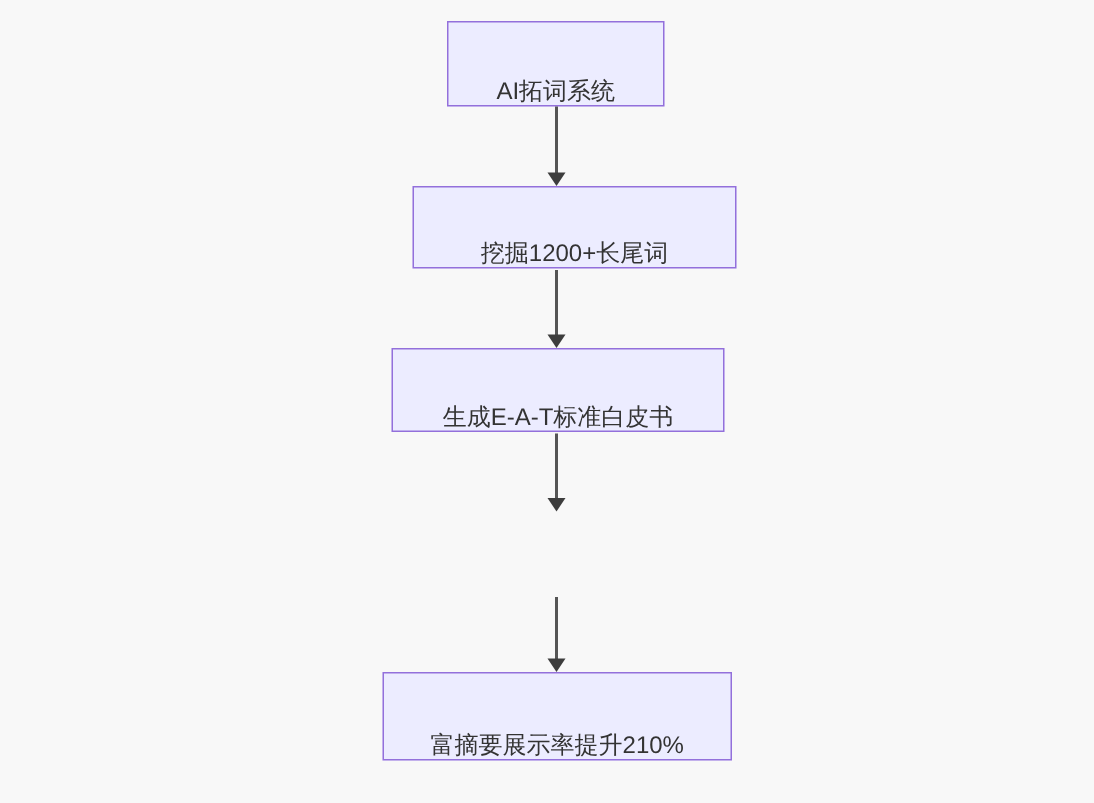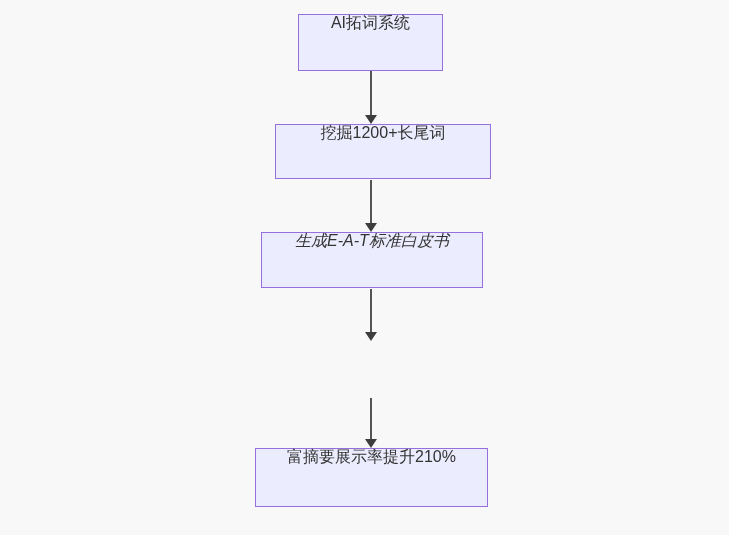--- a/index.html
+++ b/index.html
@@ -25,7 +25,7 @@
     background: var(--node-fill);
     border: 1px solid var(--node-border);
     display: flex;
-    align-items: flex-start;
+    align-items: flex-end;
     justify-content: center;
     color: var(--text-color);
     font-size: 16px;

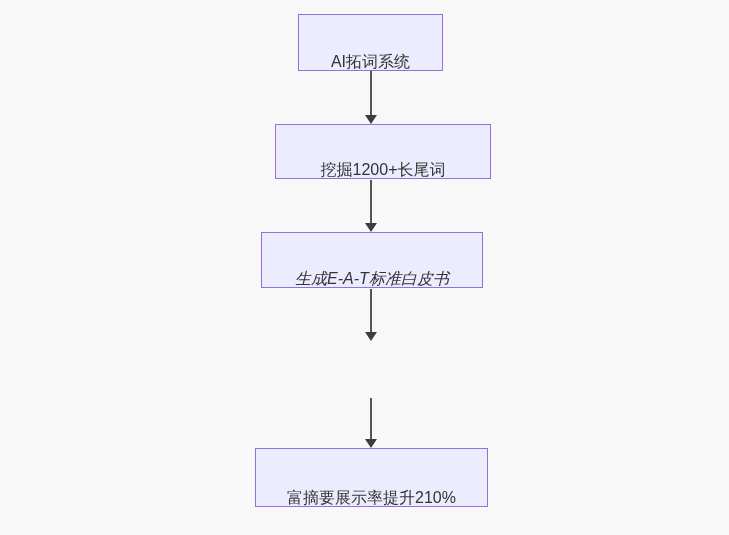--- a/index.html
+++ b/index.html
@@ -35,7 +35,7 @@
   }
   .n1 { left: 298px; top: 14px;  width: 145px; height: 57px; }
   .n2 { left: 275px; top: 124px; width: 216px; height: 55px; }
-  .n3 { left: 261px; top: 232px; width: 222px; height: 56px; font-style: italic; }
+  .n3 { left: 261px; top: 232px; width: 222px; height: 56px; }
   .n4 { left: 264px; top: 341px; width: 213px; height: 56px; }
   .n5 { left: 255px; top: 448px; width: 233px; height: 59px; }
 

